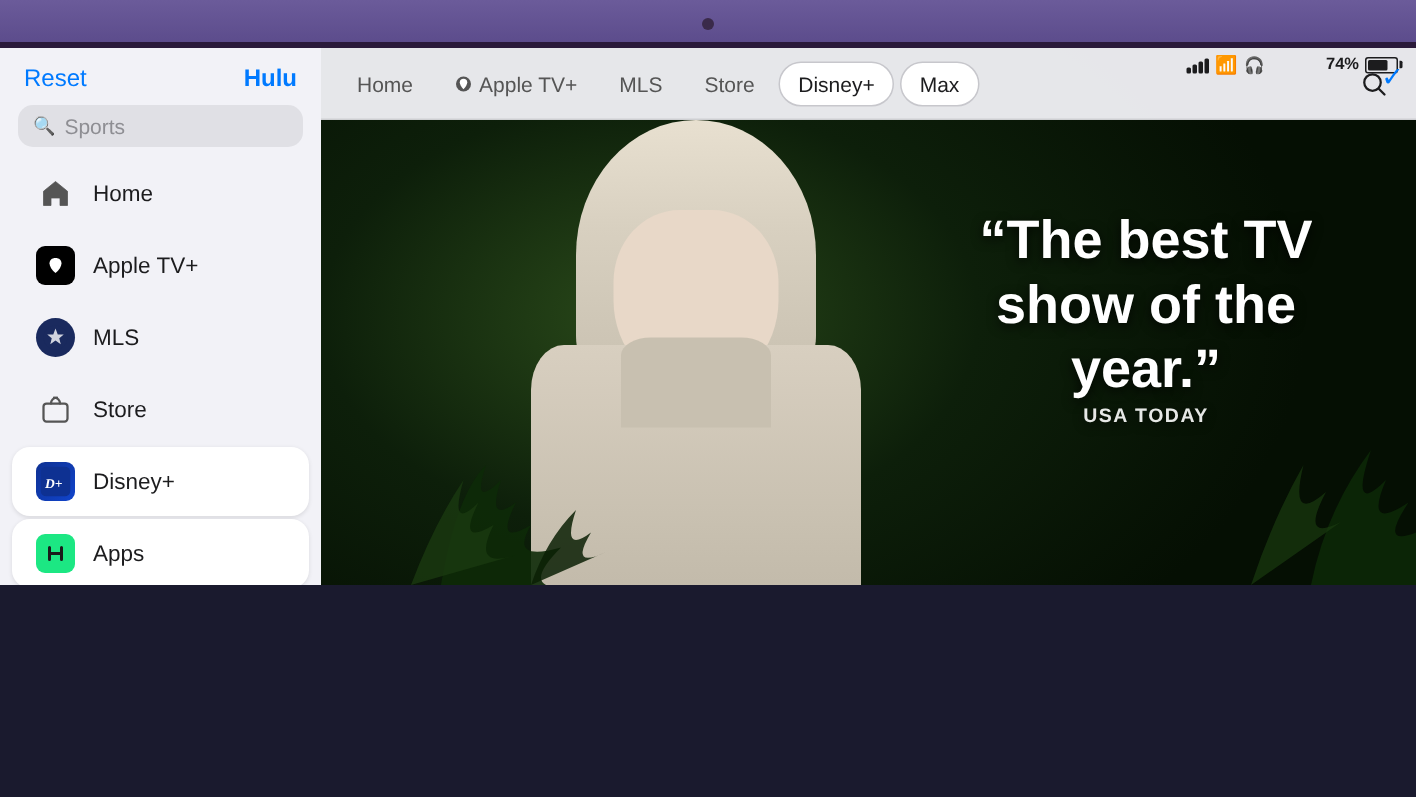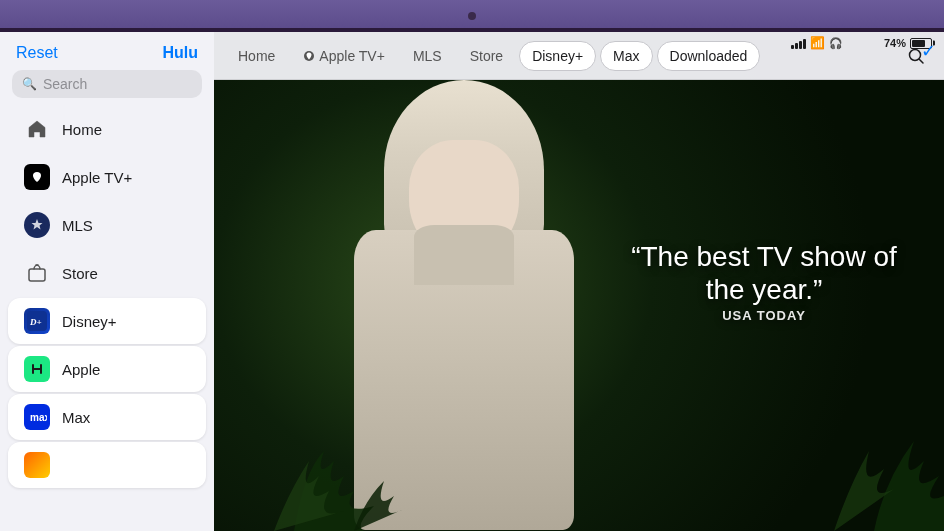--- a/index.html
+++ b/index.html
@@ -40,7 +40,7 @@
     .app-container {
       display: flex;
       width: 944px;
-      height: 499px;
+      height: 358px;
       position: relative;
     }
 

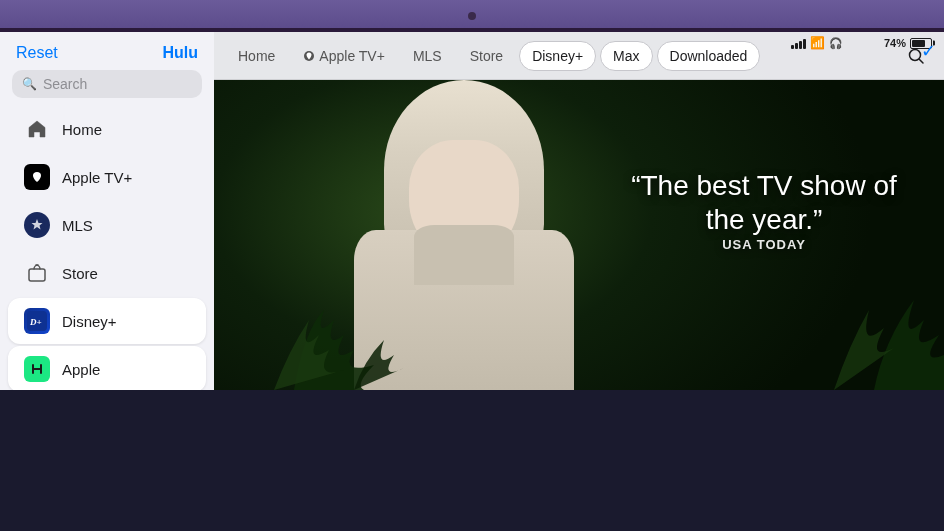--- a/index.html
+++ b/index.html
@@ -518,7 +518,6 @@
       <div class="nav-tab">Store</div>
       <div class="nav-tab active-outline">Disney+</div>
       <div class="nav-tab active-outline">Max</div>
-      <div class="nav-tab active-outline">Downloaded</div>
 
       <div class="nav-search-btn">
         <svg width="18" height="18" viewBox="0 0 18 18" fill="none">

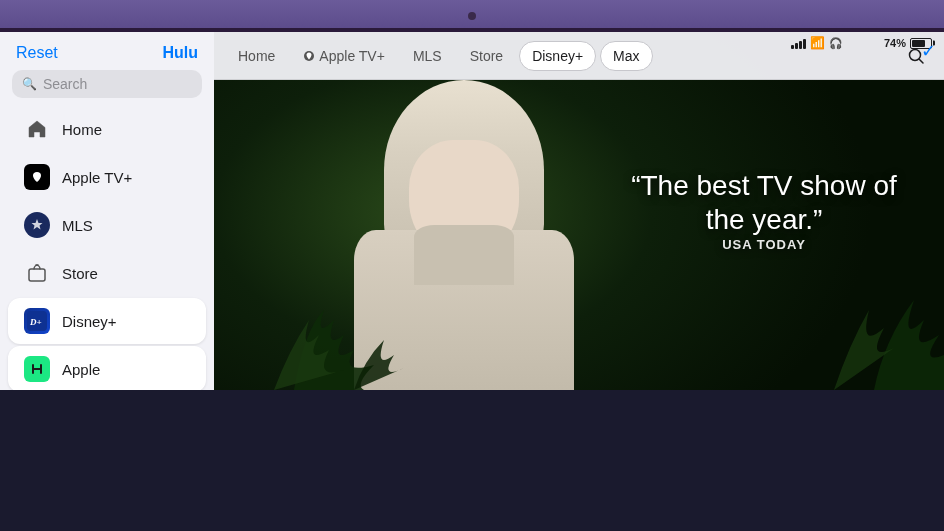--- a/index.html
+++ b/index.html
@@ -364,7 +364,7 @@
 
     <div class="sidebar-search">
       <span class="sidebar-search-icon">🔍</span>
-      <span style="font-size:14px;color:#8e8e93;">Search</span>
+      <span style="font-size:14px;color:#8e8e93;">Sports</span>
     </div>
 
     <div class="sidebar-nav">

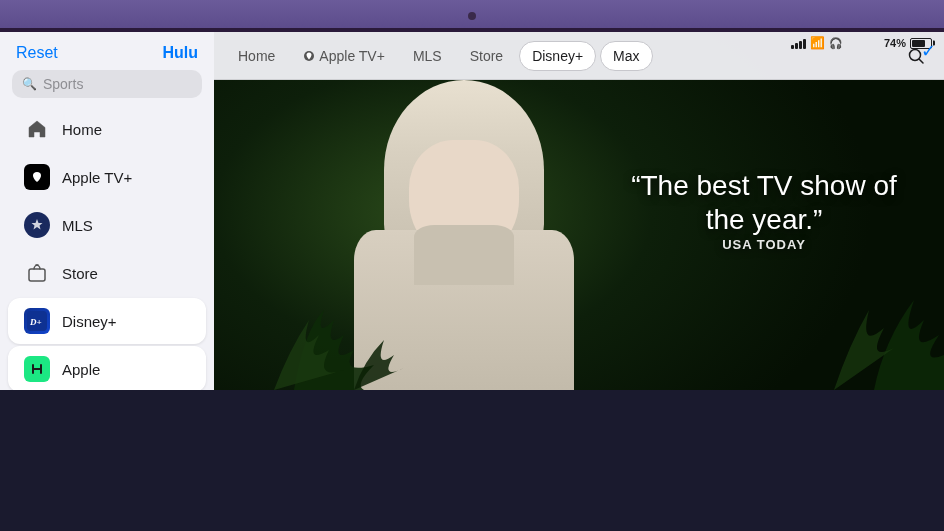--- a/index.html
+++ b/index.html
@@ -295,8 +295,8 @@
     }
 
     .hero-quote {
-      font-size: 28px;
-      font-weight: 400;
+      font-size: 36px;
+      font-weight: 700;
       line-height: 1.2;
       max-width: 280px;
     }

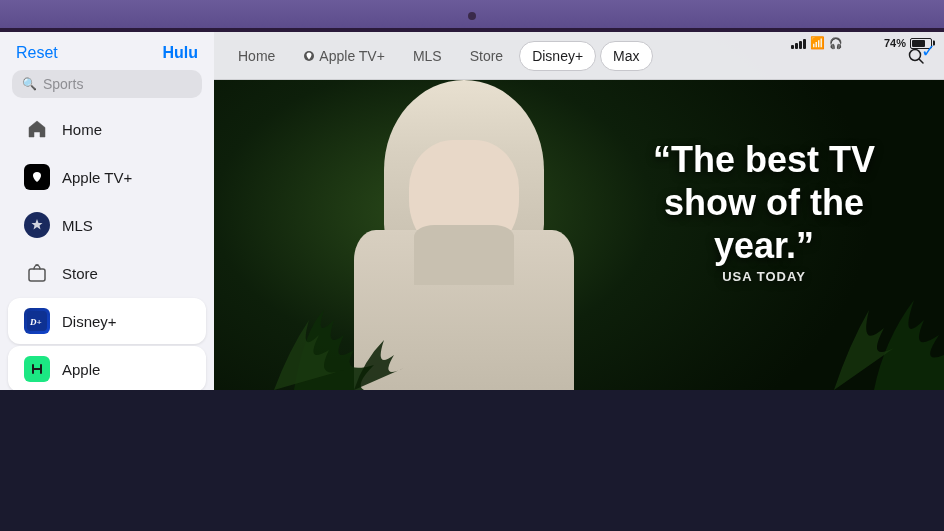--- a/index.html
+++ b/index.html
@@ -427,7 +427,7 @@
             <path d="M4 4v8M4 8h8M12 4v8" stroke="#1a1a1a" stroke-width="2" stroke-linecap="round"></path>
           </svg>
         </div>
-        <span>Apple</span>
+        <span>Apps</span>
       </div>
 
       <div class="nav-item active">

